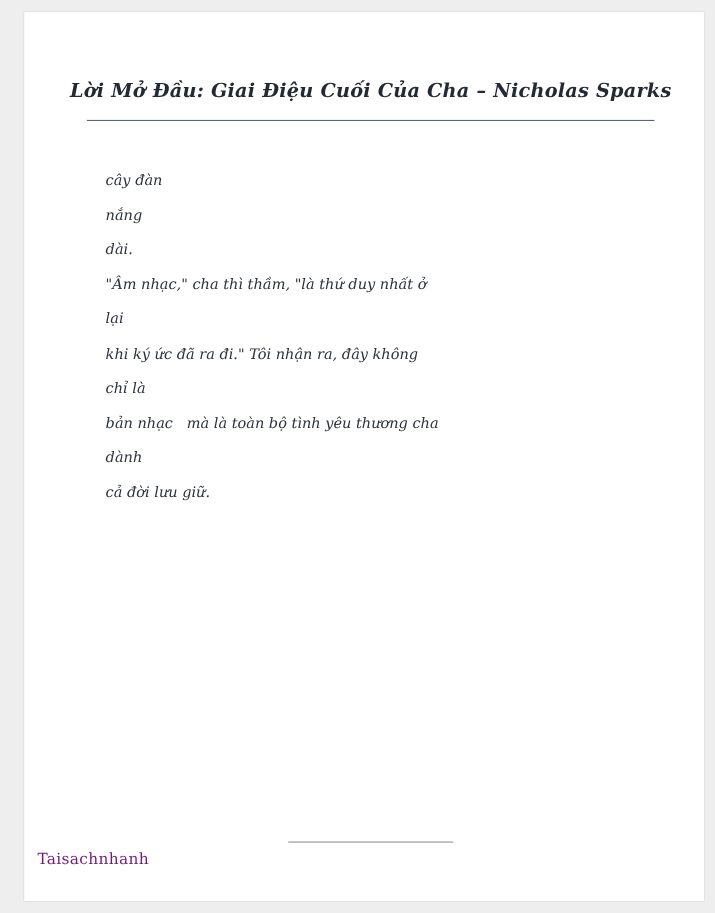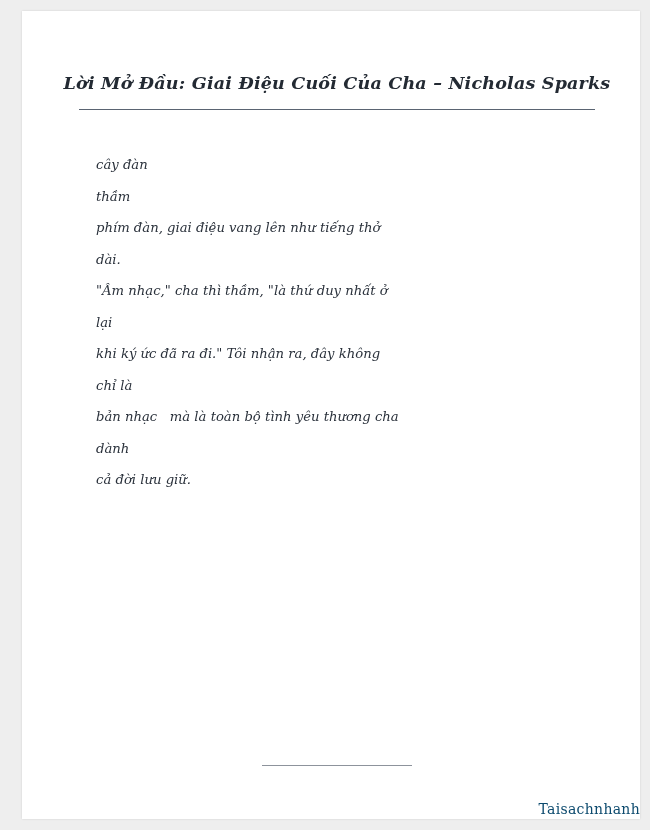--- a/index.html
+++ b/index.html
@@ -97,7 +97,7 @@
 
     <div class="poem">
       <div class="poem-line">cây đàn</div>
-      <div class="poem-line">thầm</div>
+      <div class="poem-line">nắng</div>
       <div class="poem-line">phím đàn, giai điệu vang lên như tiếng thở</div>
       <div class="poem-line">dài.</div>
       <div class="poem-line">"Âm nhạc," cha thì thầm, "là thứ duy nhất ở</div>

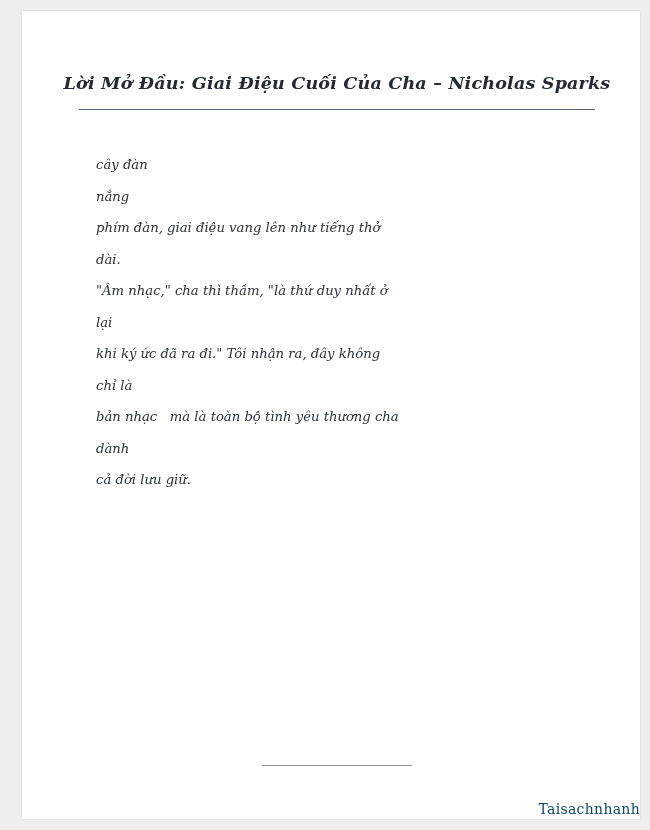--- a/index.html
+++ b/index.html
@@ -98,7 +98,6 @@
     <div class="poem">
       <div class="poem-line">cây đàn</div>
       <div class="poem-line">nắng</div>
-      <div class="poem-line">phím đàn, giai điệu vang lên như tiếng thở</div>
       <div class="poem-line">dài.</div>
       <div class="poem-line">"Âm nhạc," cha thì thầm, "là thứ duy nhất ở</div>
       <div class="poem-line">lại</div>

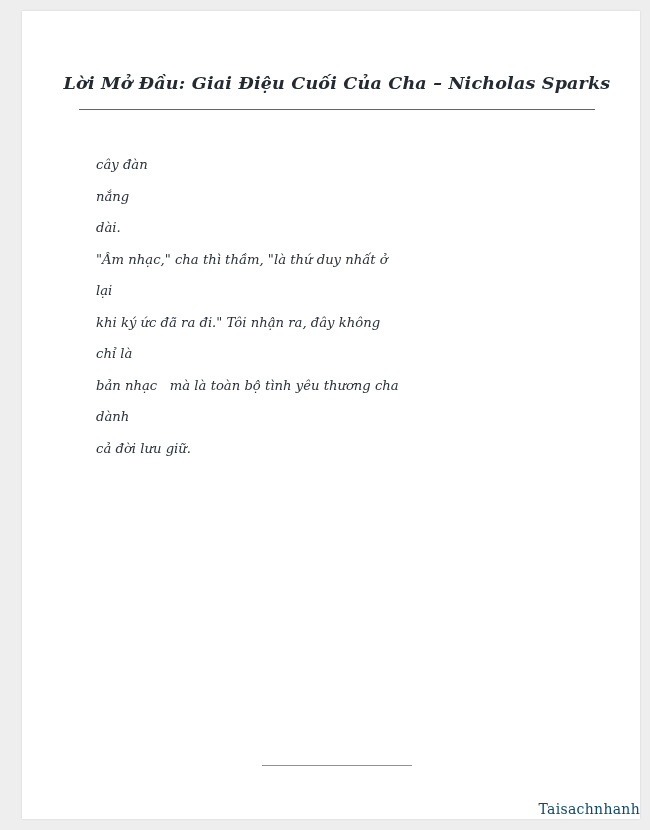--- a/index.html
+++ b/index.html
@@ -77,12 +77,11 @@
     left: 0;
     right: 0;
     top: 762px;
-    text-align: right;
+    text-align: left;
     font-family: "DejaVu Serif", serif;
     font-size: 14px;
-    color: #0c4a6e;
+    color: #701a75;
     letter-spacing: 0.3px;
-    margin-top: 28px;
   }
 </style>
 </head>

